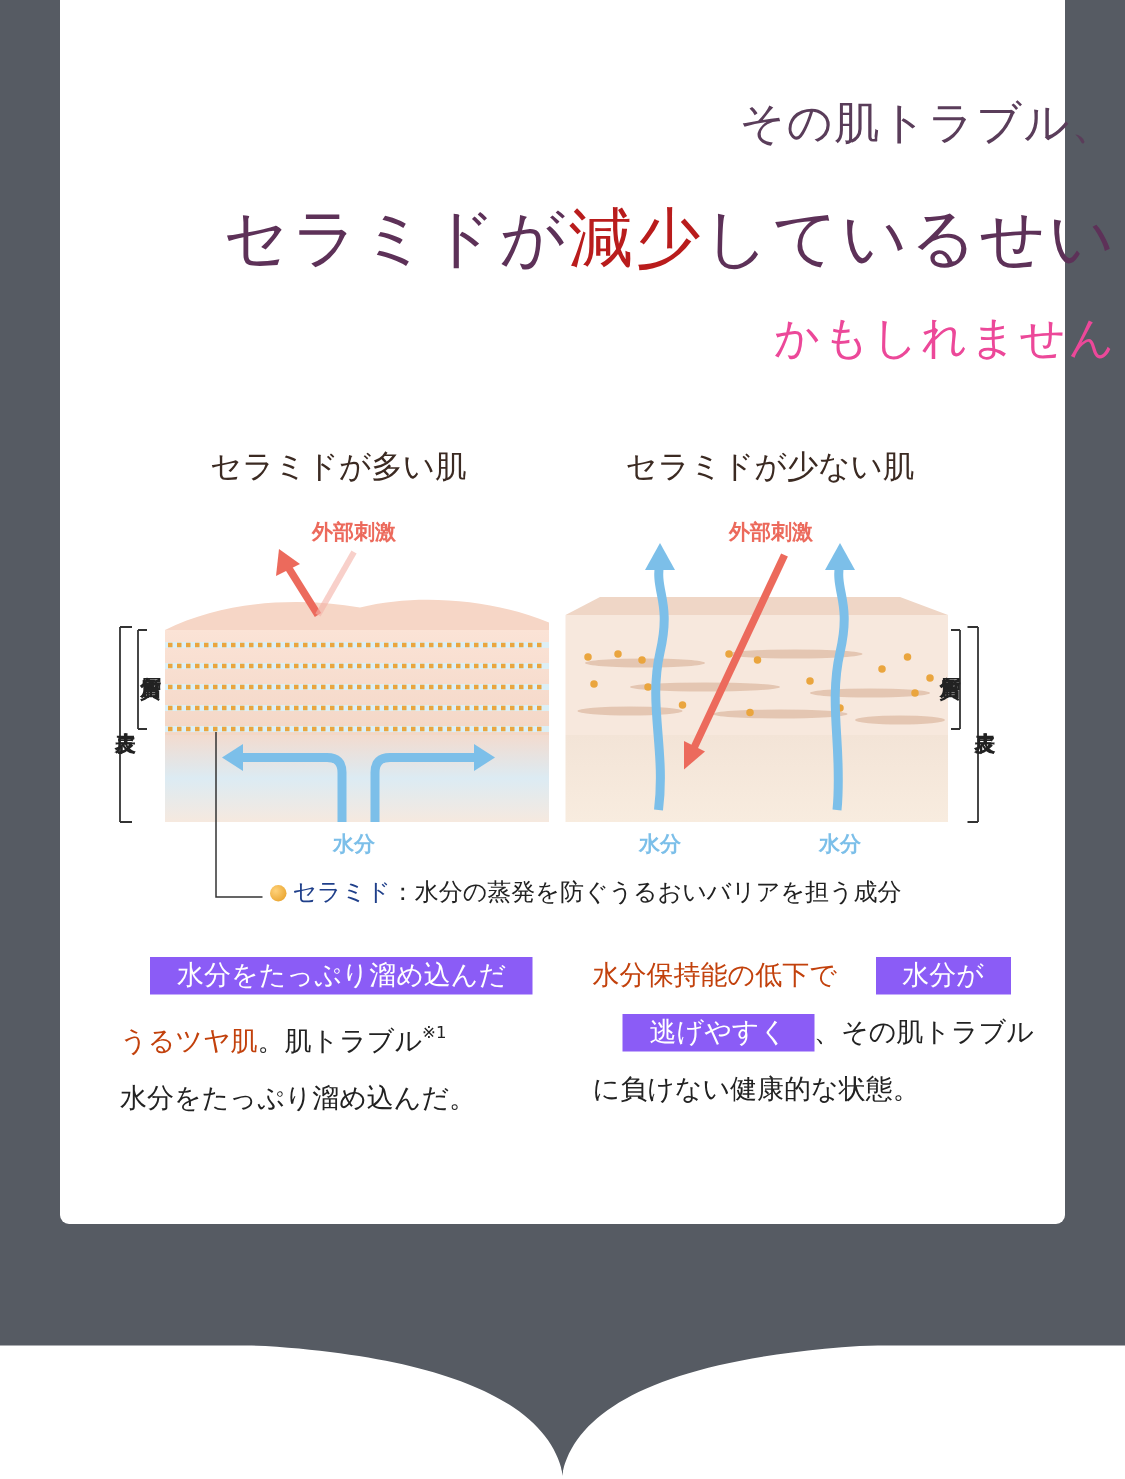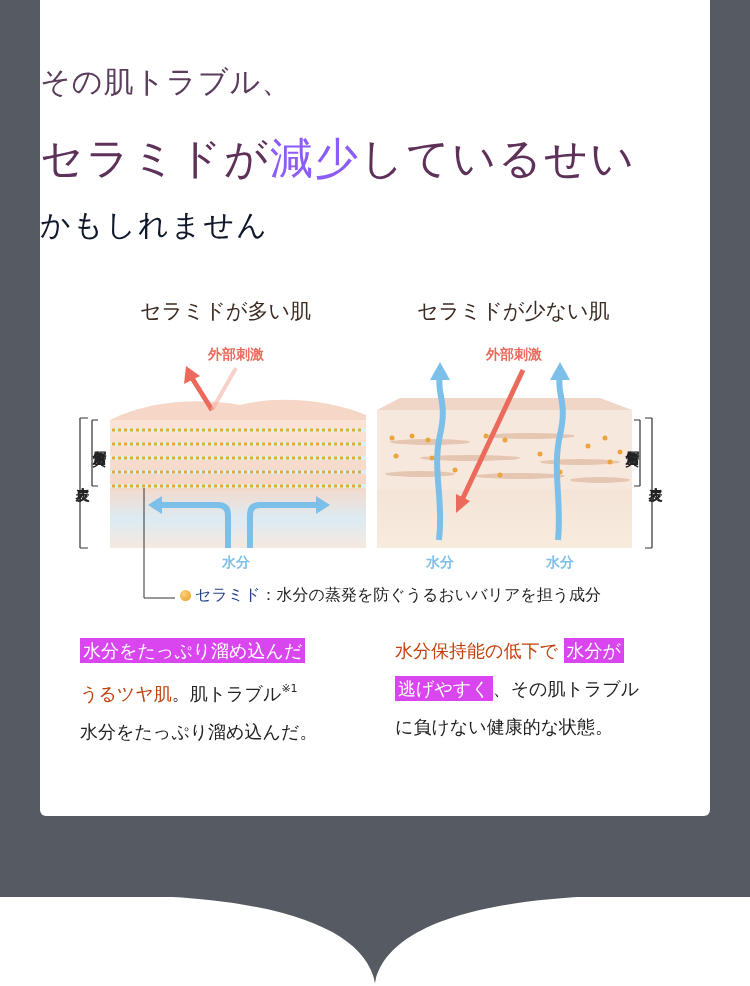--- a/index.html
+++ b/index.html
@@ -7,7 +7,7 @@
   .bg-dark{position:absolute;left:0;top:0;width:750px;height:897px;background:#565b63;}
   .notch{position:absolute;left:0;top:896px;width:750px;height:90px;}
   .card{position:absolute;left:40px;top:0;width:670px;height:816px;background:#fff;border-radius:0 0 6px 6px;}
-  .h1{position:absolute;left:0;width:670px;text-align:left;font-family:"DejaVu Serif",serif;}
+  .h1{position:absolute;left:0;width:670px;text-align:right;font-family:"DejaVu Serif",serif;padding-left:35px;}
   .h1a{top:62px;font-size:30px;color:#5a3d5a;letter-spacing:1px;}
   .h1b{top:130px;font-size:43px;color:#5d3158;letter-spacing:2px;}
   .h1b .pink{color:#8b5cf6;}

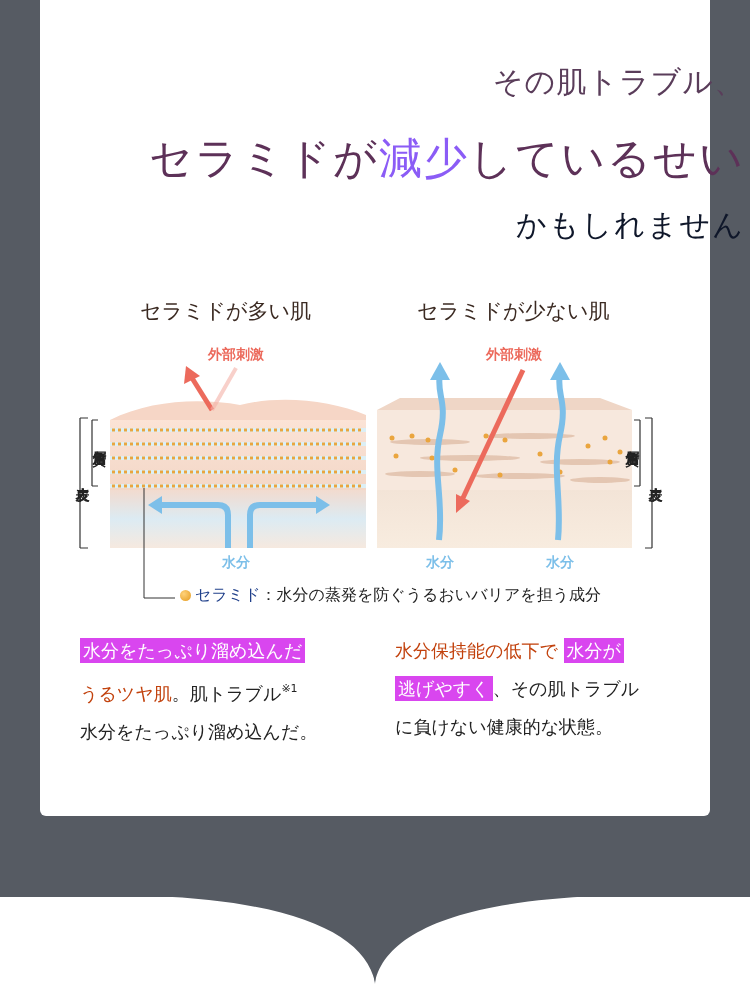--- a/index.html
+++ b/index.html
@@ -10,7 +10,7 @@
   .h1{position:absolute;left:0;width:670px;text-align:right;font-family:"DejaVu Serif",serif;padding-left:35px;}
   .h1a{top:62px;font-size:30px;color:#5a3d5a;letter-spacing:1px;}
   .h1b{top:130px;font-size:43px;color:#5d3158;letter-spacing:2px;}
-  .h1b .pink{color:#8b5cf6;}
+  .h1b .pink{color:#b91c1c;}
   .h1c{top:205px;font-size:30px;color:#0f172a;letter-spacing:2px;}
   .sub{position:absolute;top:297px;font-family:"DejaVu Serif",serif;font-size:21px;color:#3b2a22;}
   .diagram{position:absolute;left:0;top:0;}

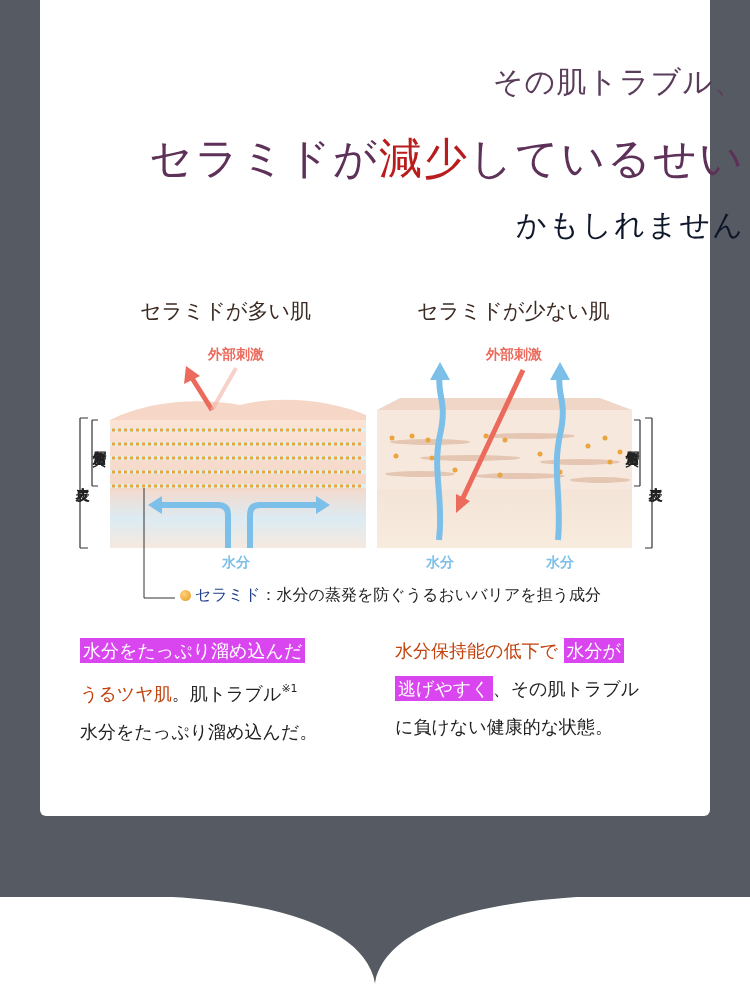--- a/index.html
+++ b/index.html
@@ -11,7 +11,7 @@
   .h1a{top:62px;font-size:30px;color:#5a3d5a;letter-spacing:1px;}
   .h1b{top:130px;font-size:43px;color:#5d3158;letter-spacing:2px;}
   .h1b .pink{color:#b91c1c;}
-  .h1c{top:205px;font-size:30px;color:#0f172a;letter-spacing:2px;}
+  .h1c{top:205px;font-size:30px;color:#ec4899;letter-spacing:2px;}
   .sub{position:absolute;top:297px;font-family:"DejaVu Serif",serif;font-size:21px;color:#3b2a22;}
   .diagram{position:absolute;left:0;top:0;}
   .caption{position:absolute;left:180px;top:587px;font-size:16px;color:#222;white-space:nowrap;}

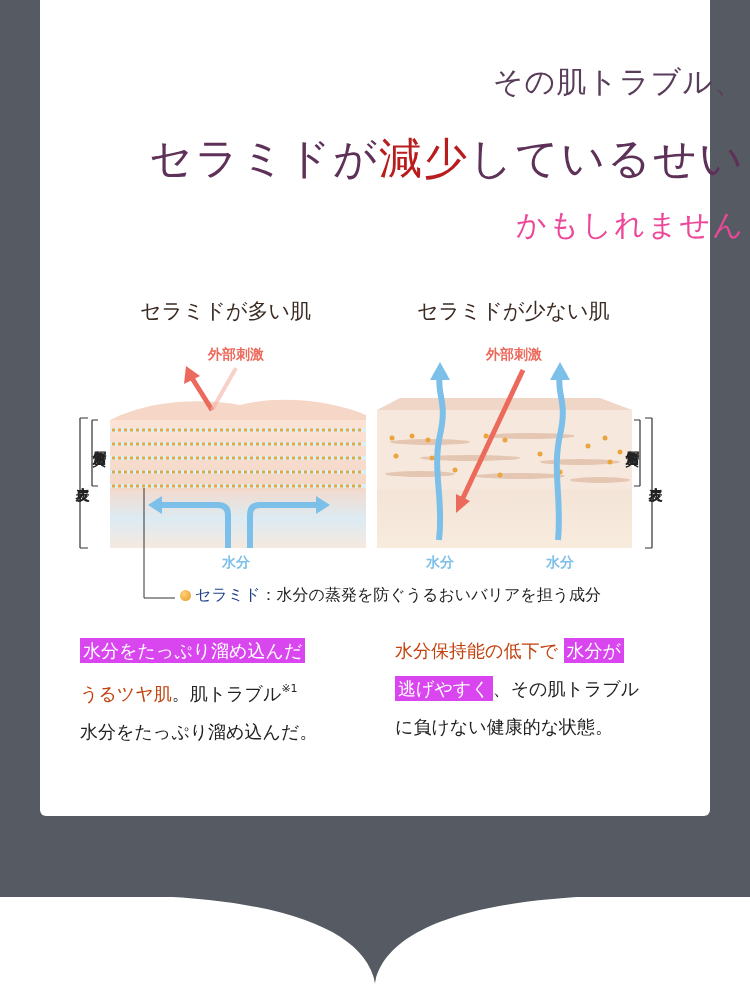--- a/index.html
+++ b/index.html
@@ -18,7 +18,7 @@
   .caption .cer{color:#1f3f8a;}
   .caption .dot{display:inline-block;width:11px;height:11px;border-radius:50%;background:radial-gradient(circle at 35% 35%,#ffd27a,#e49a1e);vertical-align:-1px;margin-right:4px;}
   .desc{position:absolute;font-size:18px;line-height:38px;color:#222;}
-  .desc .hl{background:#d946ef;color:#fff;padding:2px 3px;}
+  .desc .hl{background:#8b5cf6;color:#fff;padding:2px 18px;margin-left:20px;}
   .desc .pk{color:#c2410c;}
   .desc sup{font-size:11px;vertical-align:8px;}
   .note{position:absolute;left:475px;top:758px;font-size:13px;color:#333;white-space:nowrap;}

